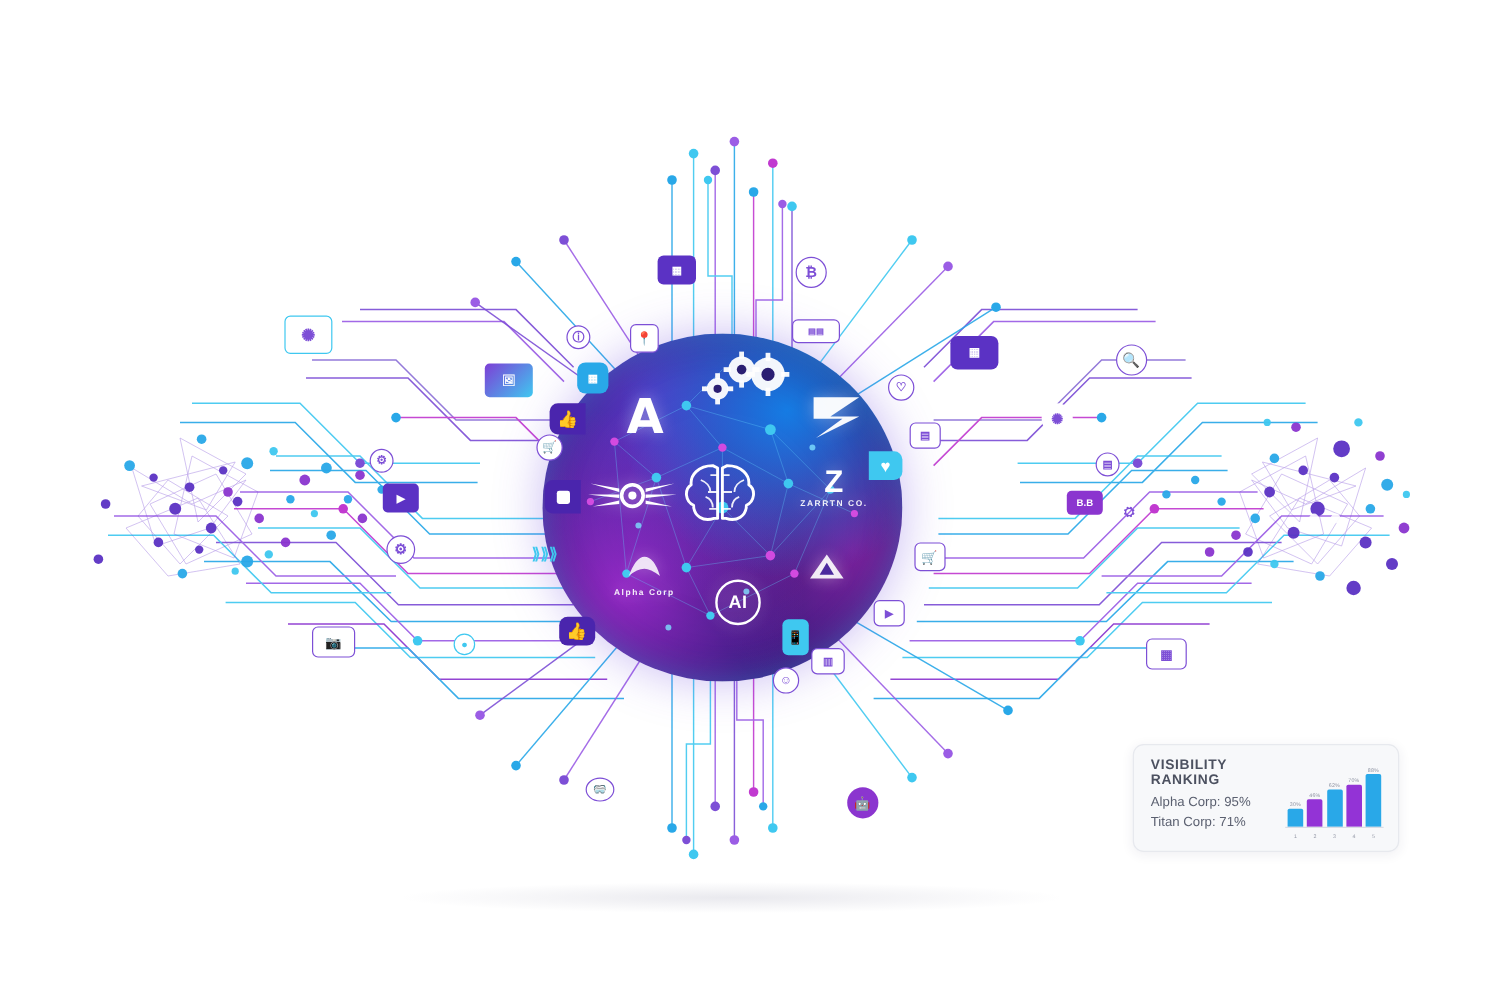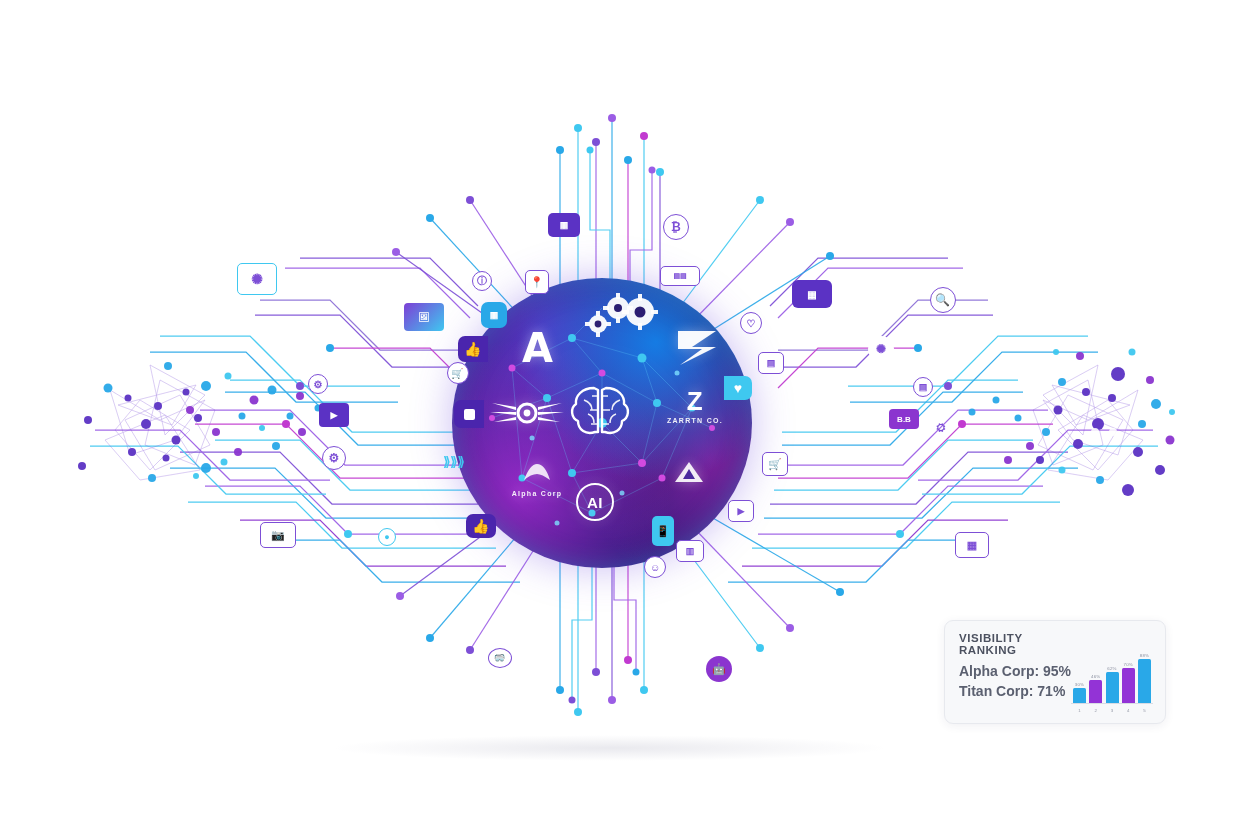--- a/index.html
+++ b/index.html
@@ -67,7 +67,7 @@
   .brand-wing{ left:38px;  top:118px; }
   .brand-alpha{left:42px;  top:182px; width:86px; }
   .brand-titan{left:196px; top:182px; width:82px; }
-  .brand-ai  { left:124px; top:205px; }
+  .brand-ai  { left:144px; top:205px; }
 
   .ai-badge {
     width:38px; height:38px; border-radius:50%;

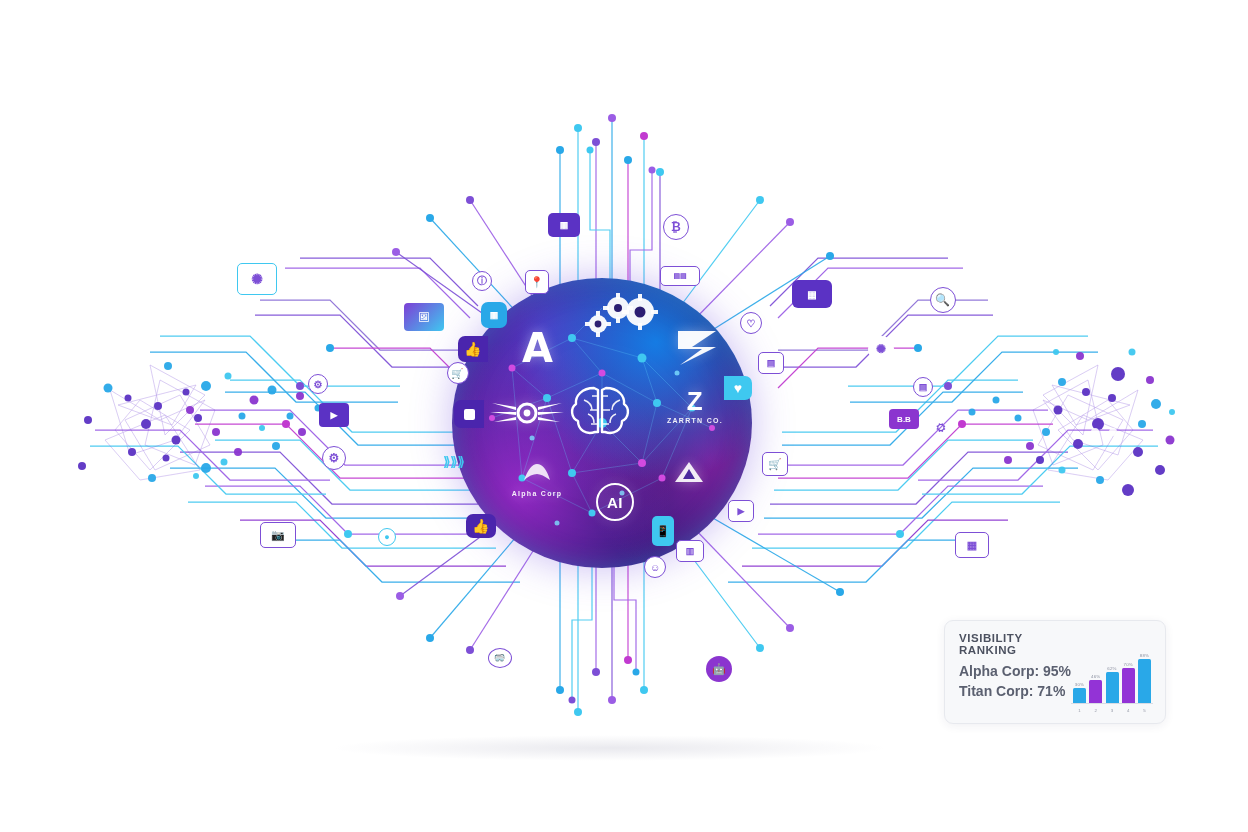--- a/index.html
+++ b/index.html
@@ -100,7 +100,7 @@
   #ranking-card {
     position:absolute;
     left:944px; top:620px;
-    width:222px; height:104px;
+    width:222px; height:90px;
     background:#f7f8fa;
     border:1px solid #e7e9ee;
     border-radius:9px;

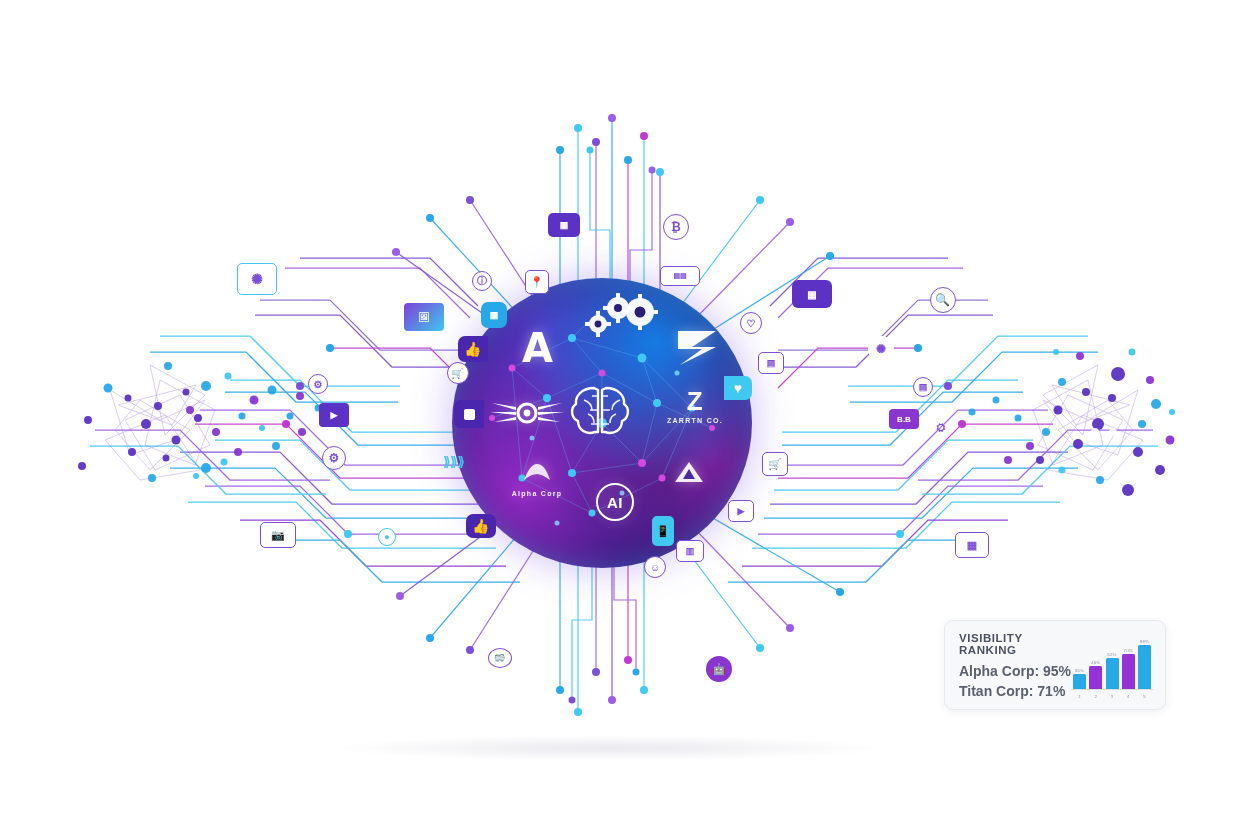--- a/index.html
+++ b/index.html
@@ -115,8 +115,8 @@
     letter-spacing:.55px; margin-bottom:6px;
   }
   .rank-row {
-    font-size:14px; color:#5b6070;
-    line-height:1.42; white-space:nowrap;font-weight:bold;
+    font-size:11px; color:#5b6070;
+    line-height:1.42; white-space:nowrap;
   }
   #ranking-chart {
     flex:1; position:relative;

